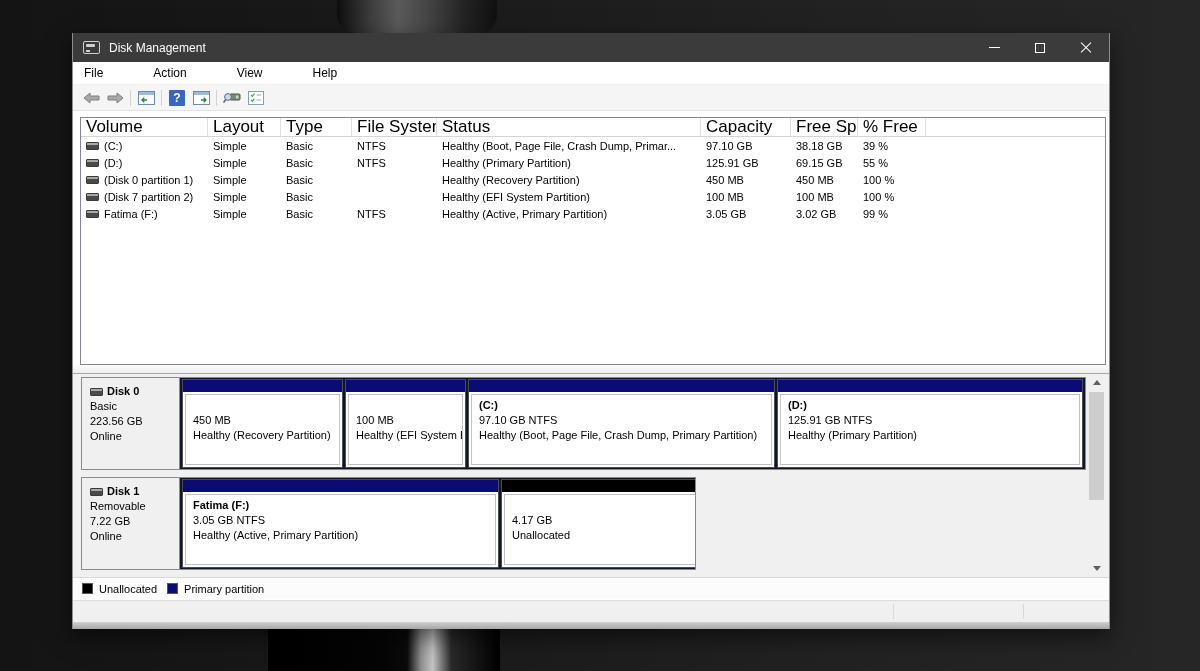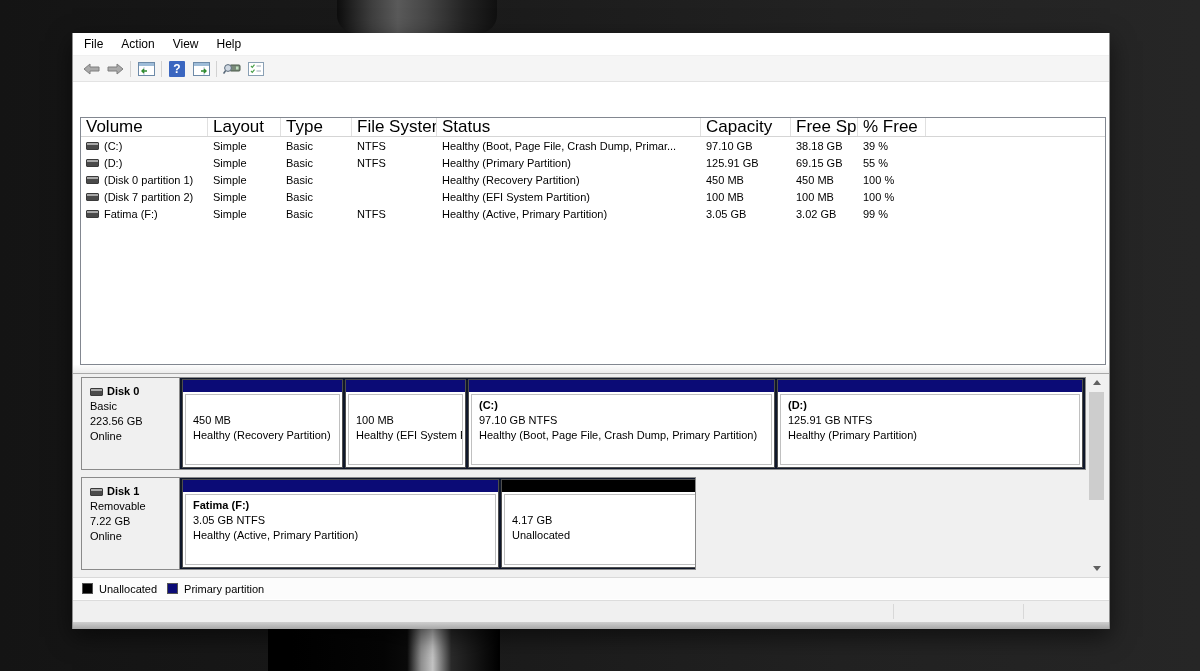--- a/index.html
+++ b/index.html
@@ -120,6 +120,21 @@
 
 <div class="win">
 
+  <div class="titlebar">
+    <div class="app-icon"></div>
+    <div class="title-text">Disk Management</div>
+    <div class="win-controls">
+      <div class="wc-btn">
+          <div class="glyph-min"></div>
+        </div>
+      <div class="wc-btn">
+          <div class="glyph-max"></div>
+        </div>
+      <div class="wc-btn">
+          <div class="glyph-close"></div>
+        </div>
+    </div>
+  </div>
 
   <div class="menubar" id="menubar">
       <div class="menu-item">File</div>

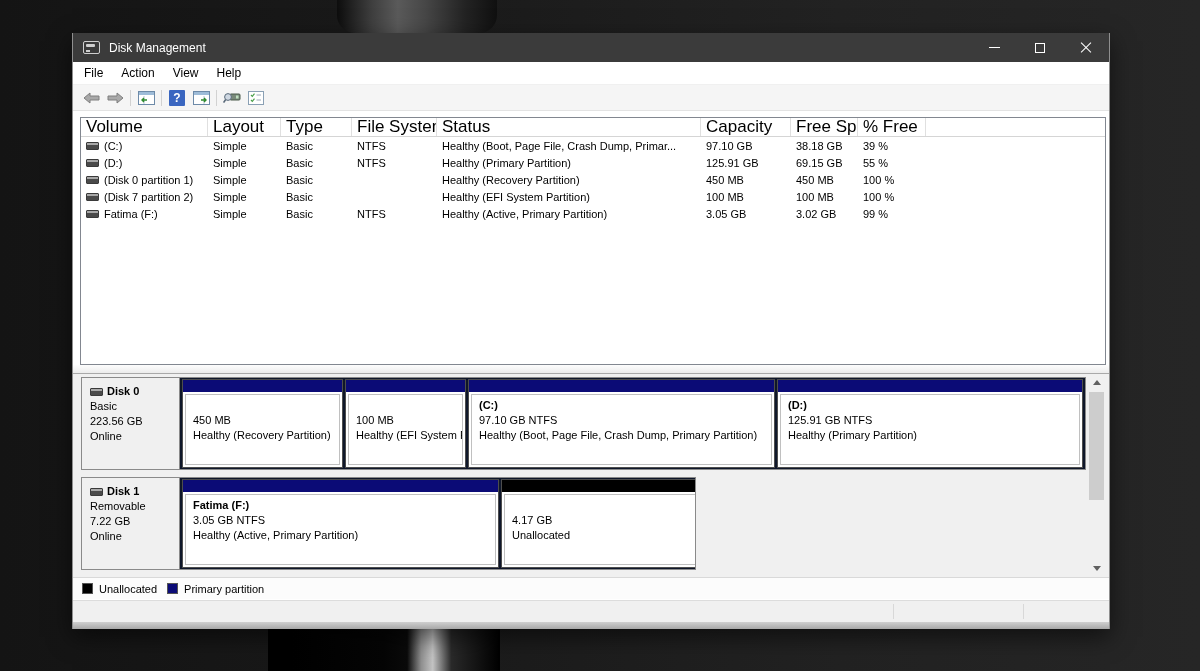--- a/index.html
+++ b/index.html
@@ -39,7 +39,7 @@
   .glyph-close:after { transform:rotate(-45deg); }
 
   .menubar { height:23px; background:#fff; display:flex; align-items:center; font-size:12px;
-    color:#000; border-bottom:1px solid #f0f0f0; }
+    color:#000; border-bottom:1px solid #f0f0f0;gap:32px; }
   .menu-item { padding:0 9px; height:100%; display:flex; align-items:center; }
   .menu-item:first-child { margin-left:2px; }
 

